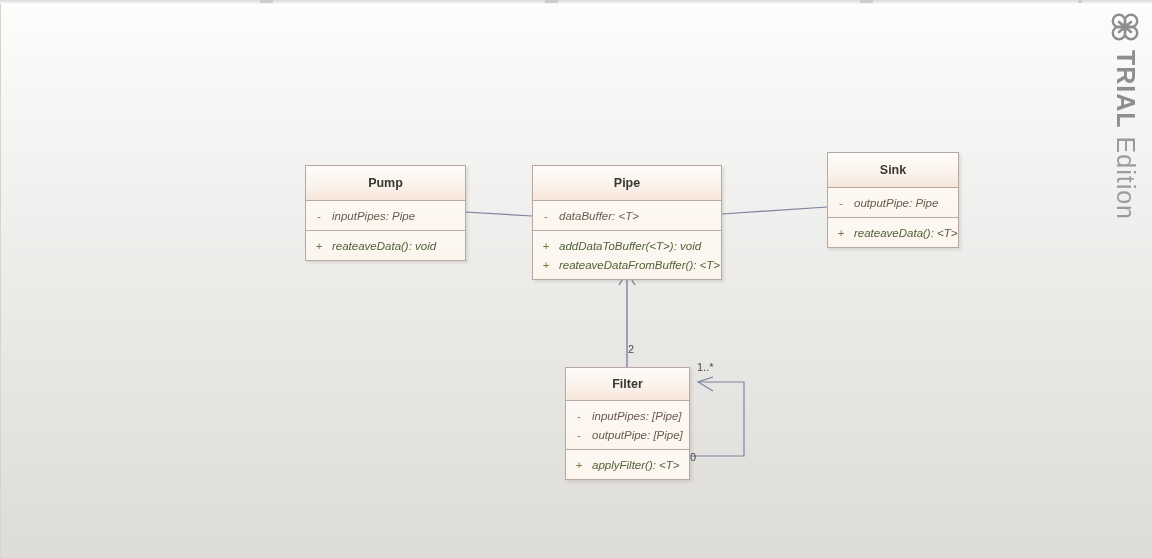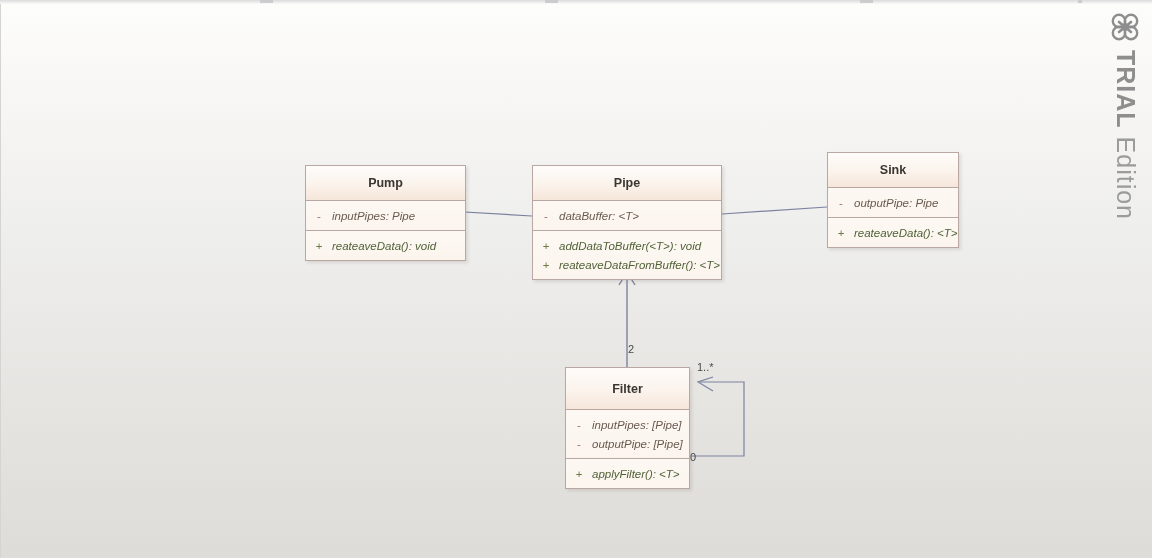--- a/index.html
+++ b/index.html
@@ -212,7 +212,7 @@
   </div>
 
   <div class="uml-class" id="class-filter" style="left:565px; top:367px; width:125px;">
-    <div class="uml-header" style="height:42px;">Filter</div>
+    <div class="uml-header" style="height:33px;">Filter</div>
     <div class="uml-compartment attrs">
       <div class="uml-row">
         <span class="vis private">-</span>

